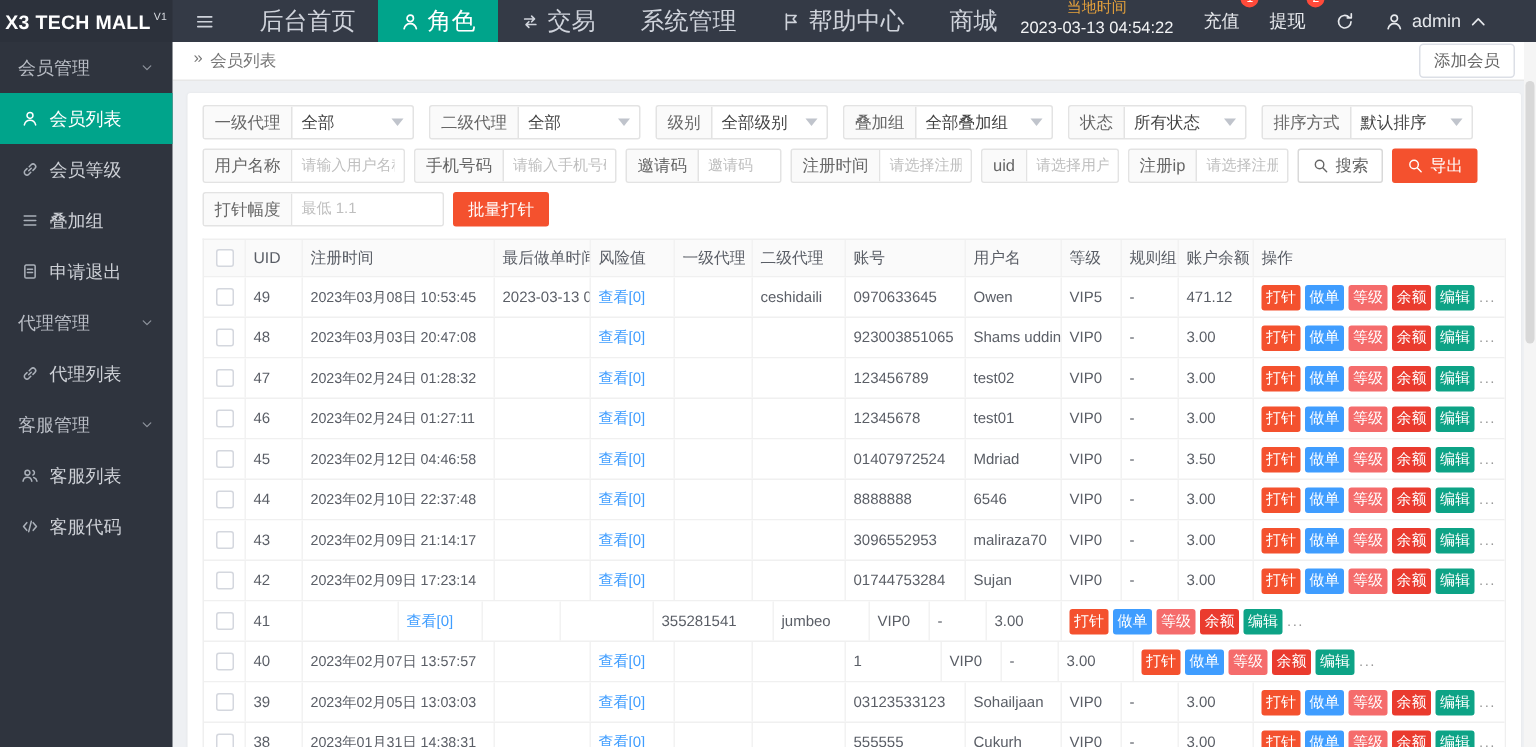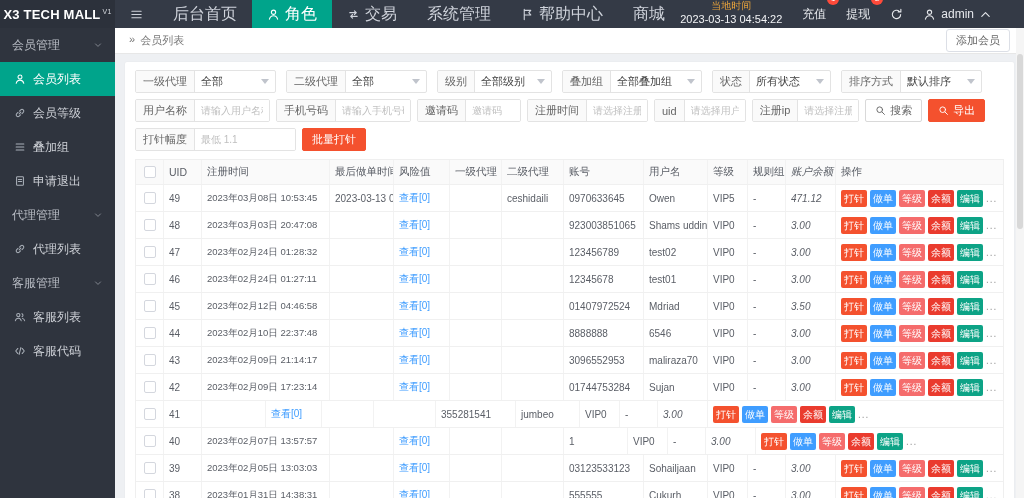--- a/index.html
+++ b/index.html
@@ -69,7 +69,7 @@
   .c0 { width:38px; } .c1 { width:128px; font-size:9.5px; } .c2 { width:64px; }
   .c3 { width:56px; } .c4 { width:52px; } .c5 { width:62px; }
   .c6 { width:80px; } .c7 { width:64px; } .c8 { width:40px; }
-  .c9 { width:38px; } .c10 { width:50px;font-style:italic; } .c11 { flex:1; }
+  .c9 { width:38px; } .c10 { width:50px; } .c11 { flex:1; }
   .th .td { font-size:10.5px; }
   .th .c1 { font-size:10.5px; }
   .chk { width:12px; height:12px; border:1px solid #d4d7de; border-radius:2px; background:#fff; cursor:pointer; flex:0 0 auto; }

